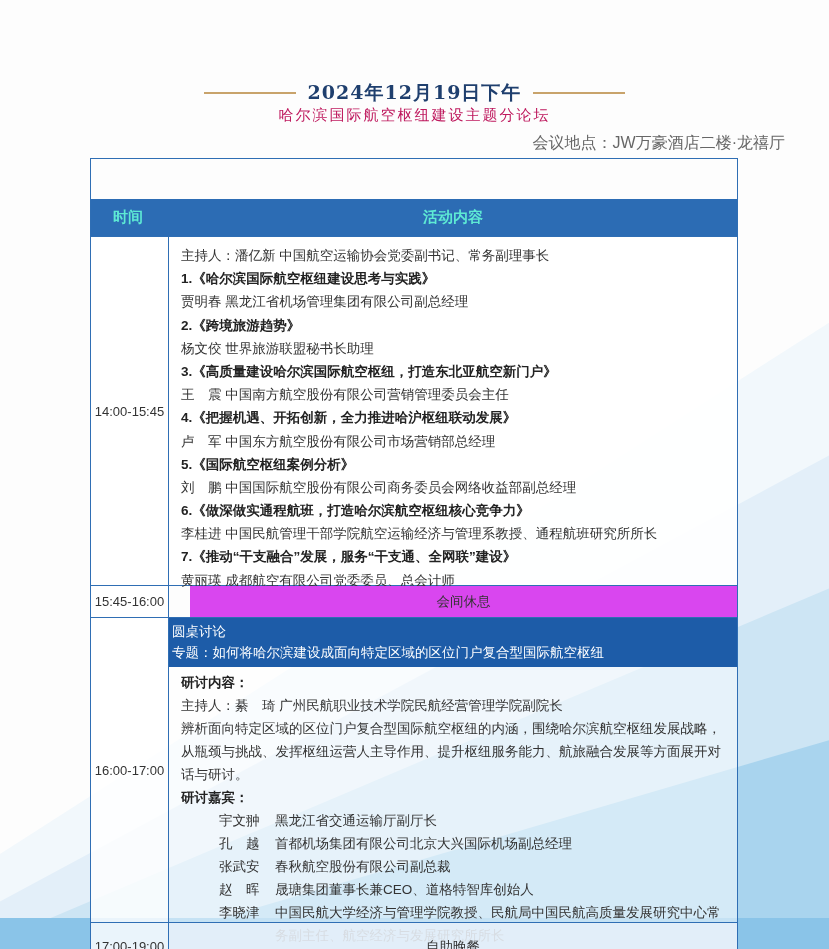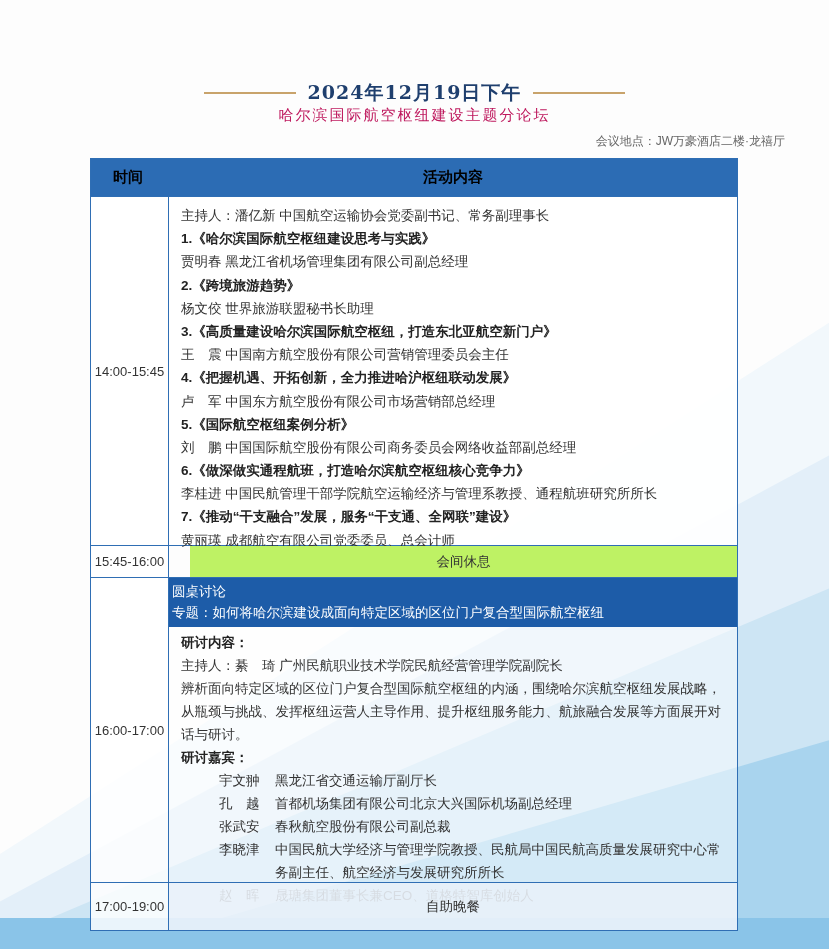--- a/index.html
+++ b/index.html
@@ -19,7 +19,7 @@
          color:#1f3f6e;letter-spacing:1px;margin:0;}
   .subtitle{position:absolute;top:106px;left:0;width:100%;text-align:center;
             color:#be185d;font-size:15px;letter-spacing:2px;}
-  .location{position:absolute;top:133px;right:44px;font-size:12px;color:#666;}
+  .location{position:absolute;top:133px;right:44px;font-size:16px;color:#666;}
   
   .agenda{position:absolute;left:90px;top:158px;width:648px;box-sizing:border-box;
           border:1px solid #2f6eb4;font-size:13.5px;}

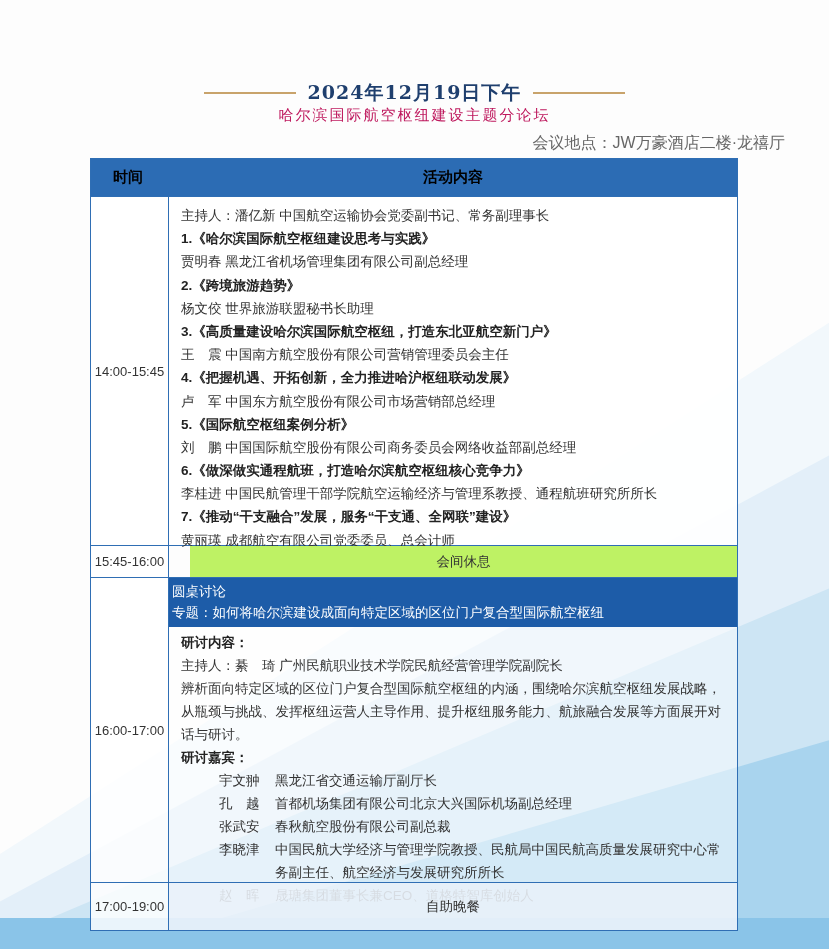--- a/index.html
+++ b/index.html
@@ -23,7 +23,7 @@
   
   .agenda{position:absolute;left:90px;top:158px;width:648px;box-sizing:border-box;
           border:1px solid #2f6eb4;font-size:13.5px;}
-  .thead{display:flex;height:37px;background:#2c6cb4;color:#000000;font-weight:bold;font-size:15px;}
+  .thead{display:flex;height:37px;background:#2c6cb4;color:#5eead4;font-weight:bold;font-size:15px;margin-top:40px;}
   .th-time{width:78px;box-sizing:border-box;display:flex;align-items:center;padding-left:22px;}
   .th-content{flex:1;display:flex;align-items:center;justify-content:center;}
   .trow{display:flex;border-top:1px solid #2f6eb4;box-sizing:border-box;}

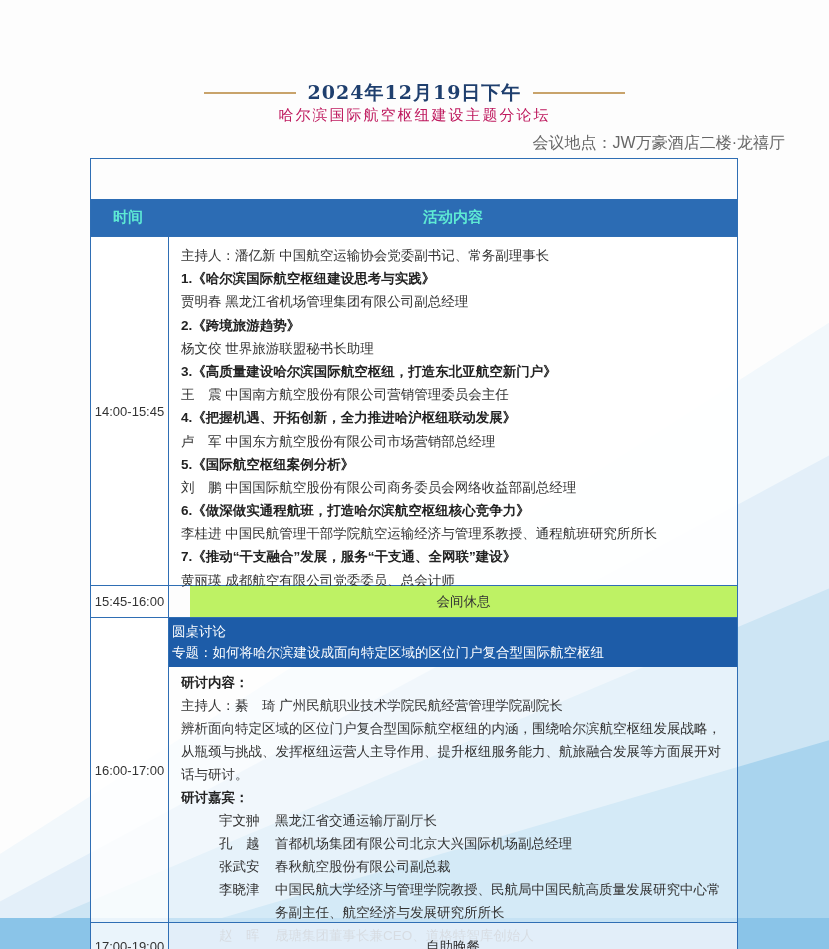--- a/index.html
+++ b/index.html
@@ -32,7 +32,7 @@
               background:rgba(255,255,255,0.82);text-align:center;}
   .tcell-content{flex:1;box-sizing:border-box;min-width:0;}
   .row-0{height:349px;}  .row-0 .tcell-content{background:rgba(255,255,255,0.9);padding:7px 4px 0 12px;}
-  .row-1{height:32px;gap:21px;}   .row-1 .tcell-content{background:#bef264;align-items:center;}
+  .row-1{height:32px;gap:21px;}   .row-1 .tcell-content{background:#d946ef;align-items:center;}
   .row-2{height:305px;}  .row-2 .tcell-content{background:rgba(255,255,255,0.5);}
   .row-3{height:48px;}   .row-3 .tcell-content{background:rgba(238,244,250,0.88);}
   .center-cell{display:flex;align-items:center;justify-content:center;}

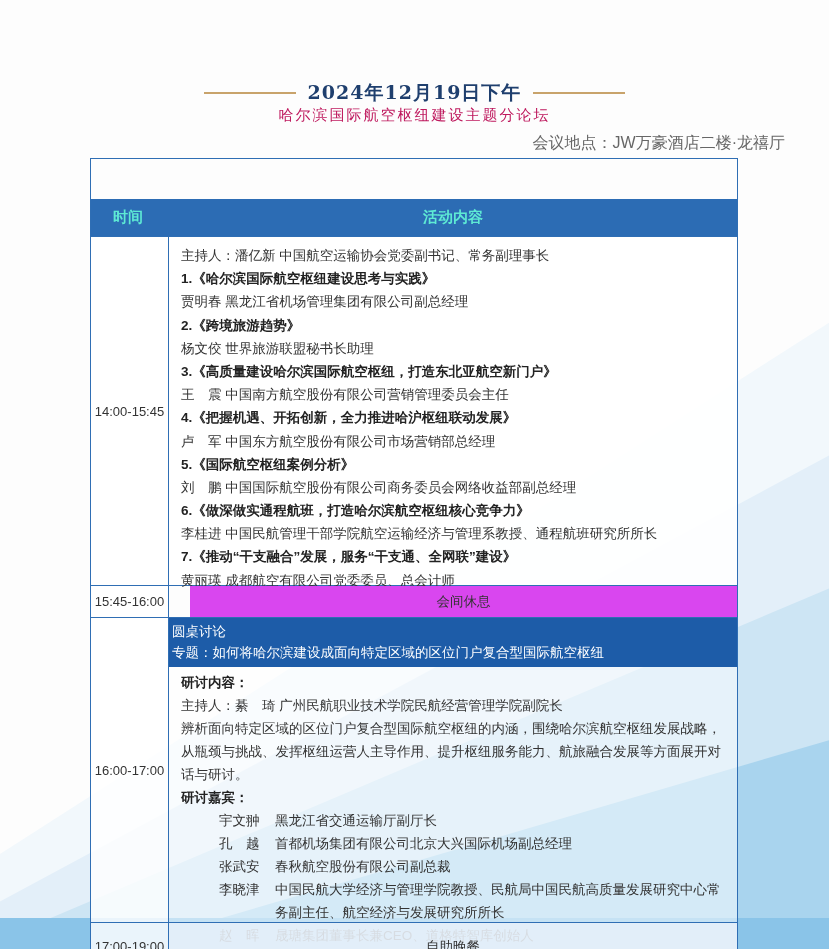--- a/index.html
+++ b/index.html
@@ -122,12 +122,12 @@
                 <div class="gtitle">春秋航空股份有限公司副总裁</div>
               </div>
               <div class="guest rt-line">
+                <div class="gname">赵　晖</div>
+                <div class="gtitle">晟瑭集团董事长兼CEO、道格特智库创始人</div>
+              </div>
+              <div class="guest rt-line">
                 <div class="gname">李晓津</div>
                 <div class="gtitle">中国民航大学经济与管理学院教授、民航局中国民航高质量发展研究中心常务副主任、航空经济与发展研究所所长</div>
-              </div>
-              <div class="guest rt-line">
-                <div class="gname">赵　晖</div>
-                <div class="gtitle">晟瑭集团董事长兼CEO、道格特智库创始人</div>
               </div>
             </div>
           </div>

